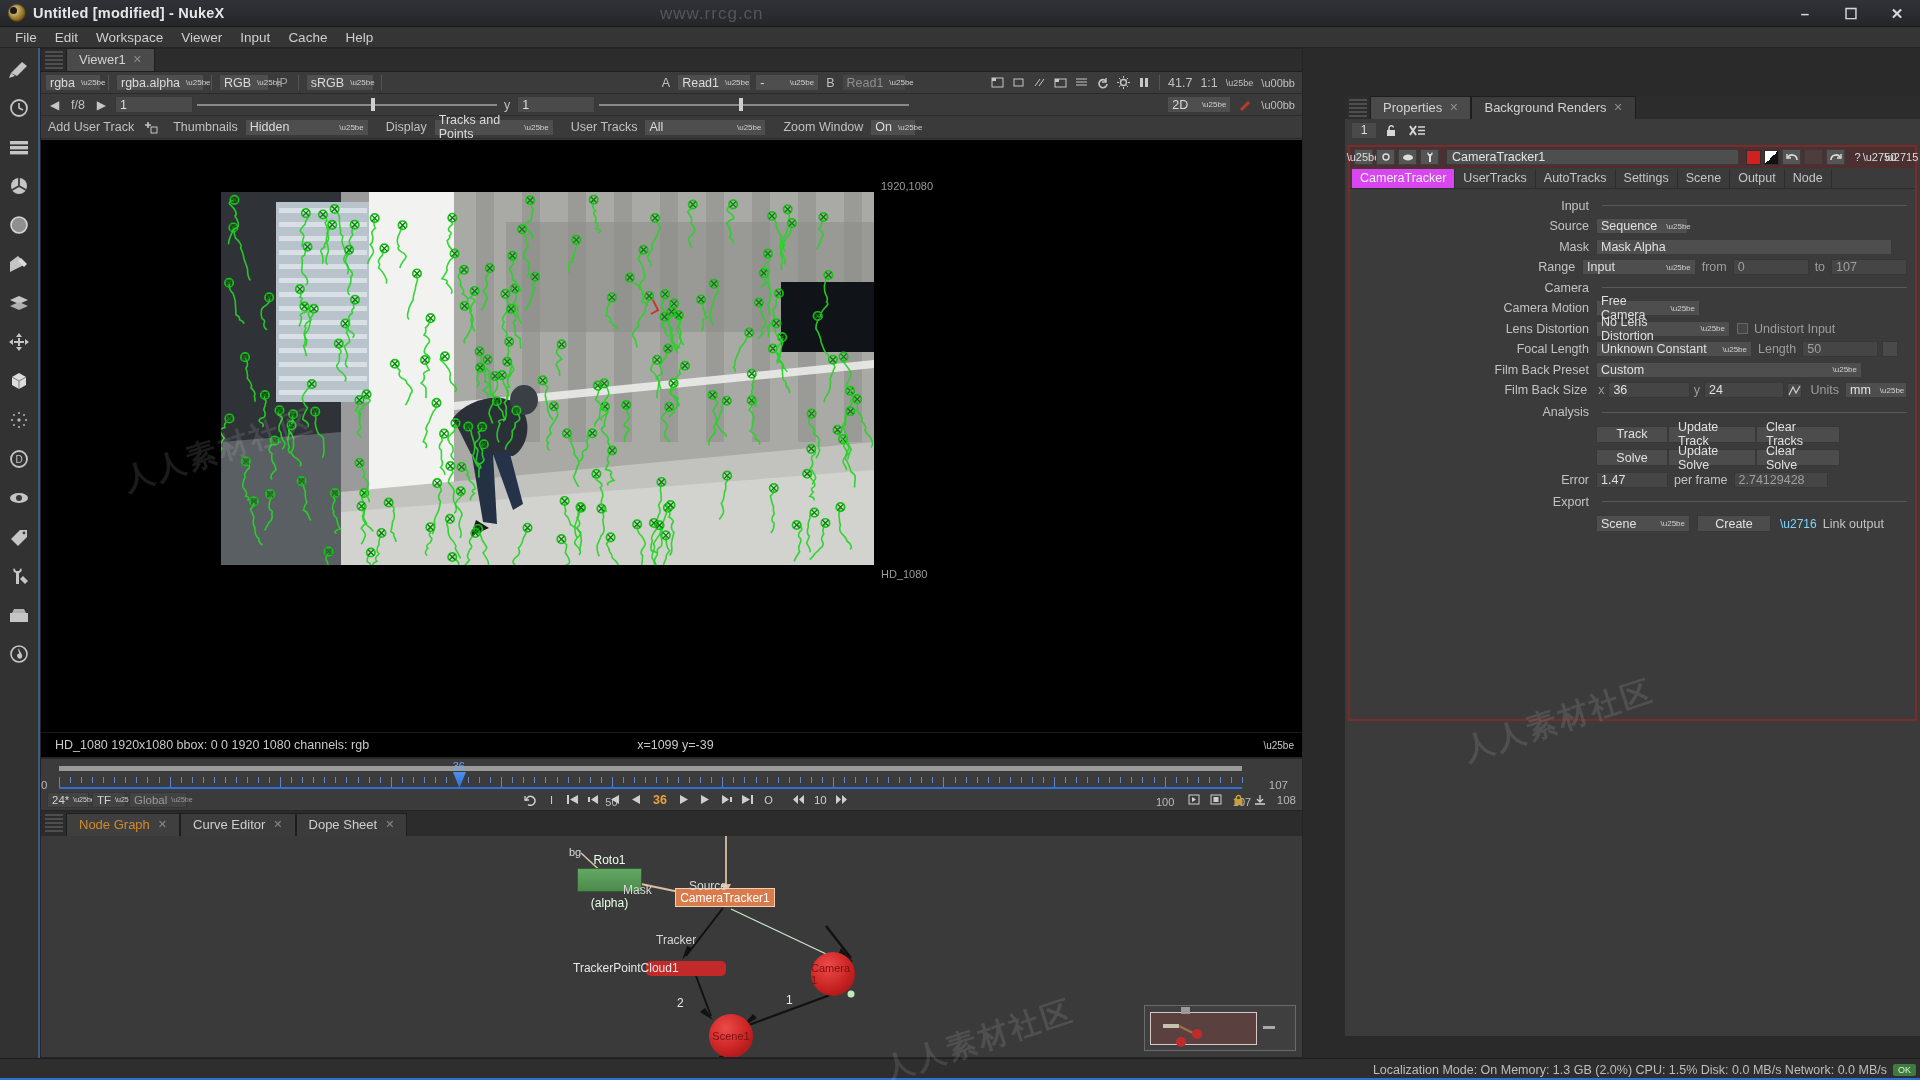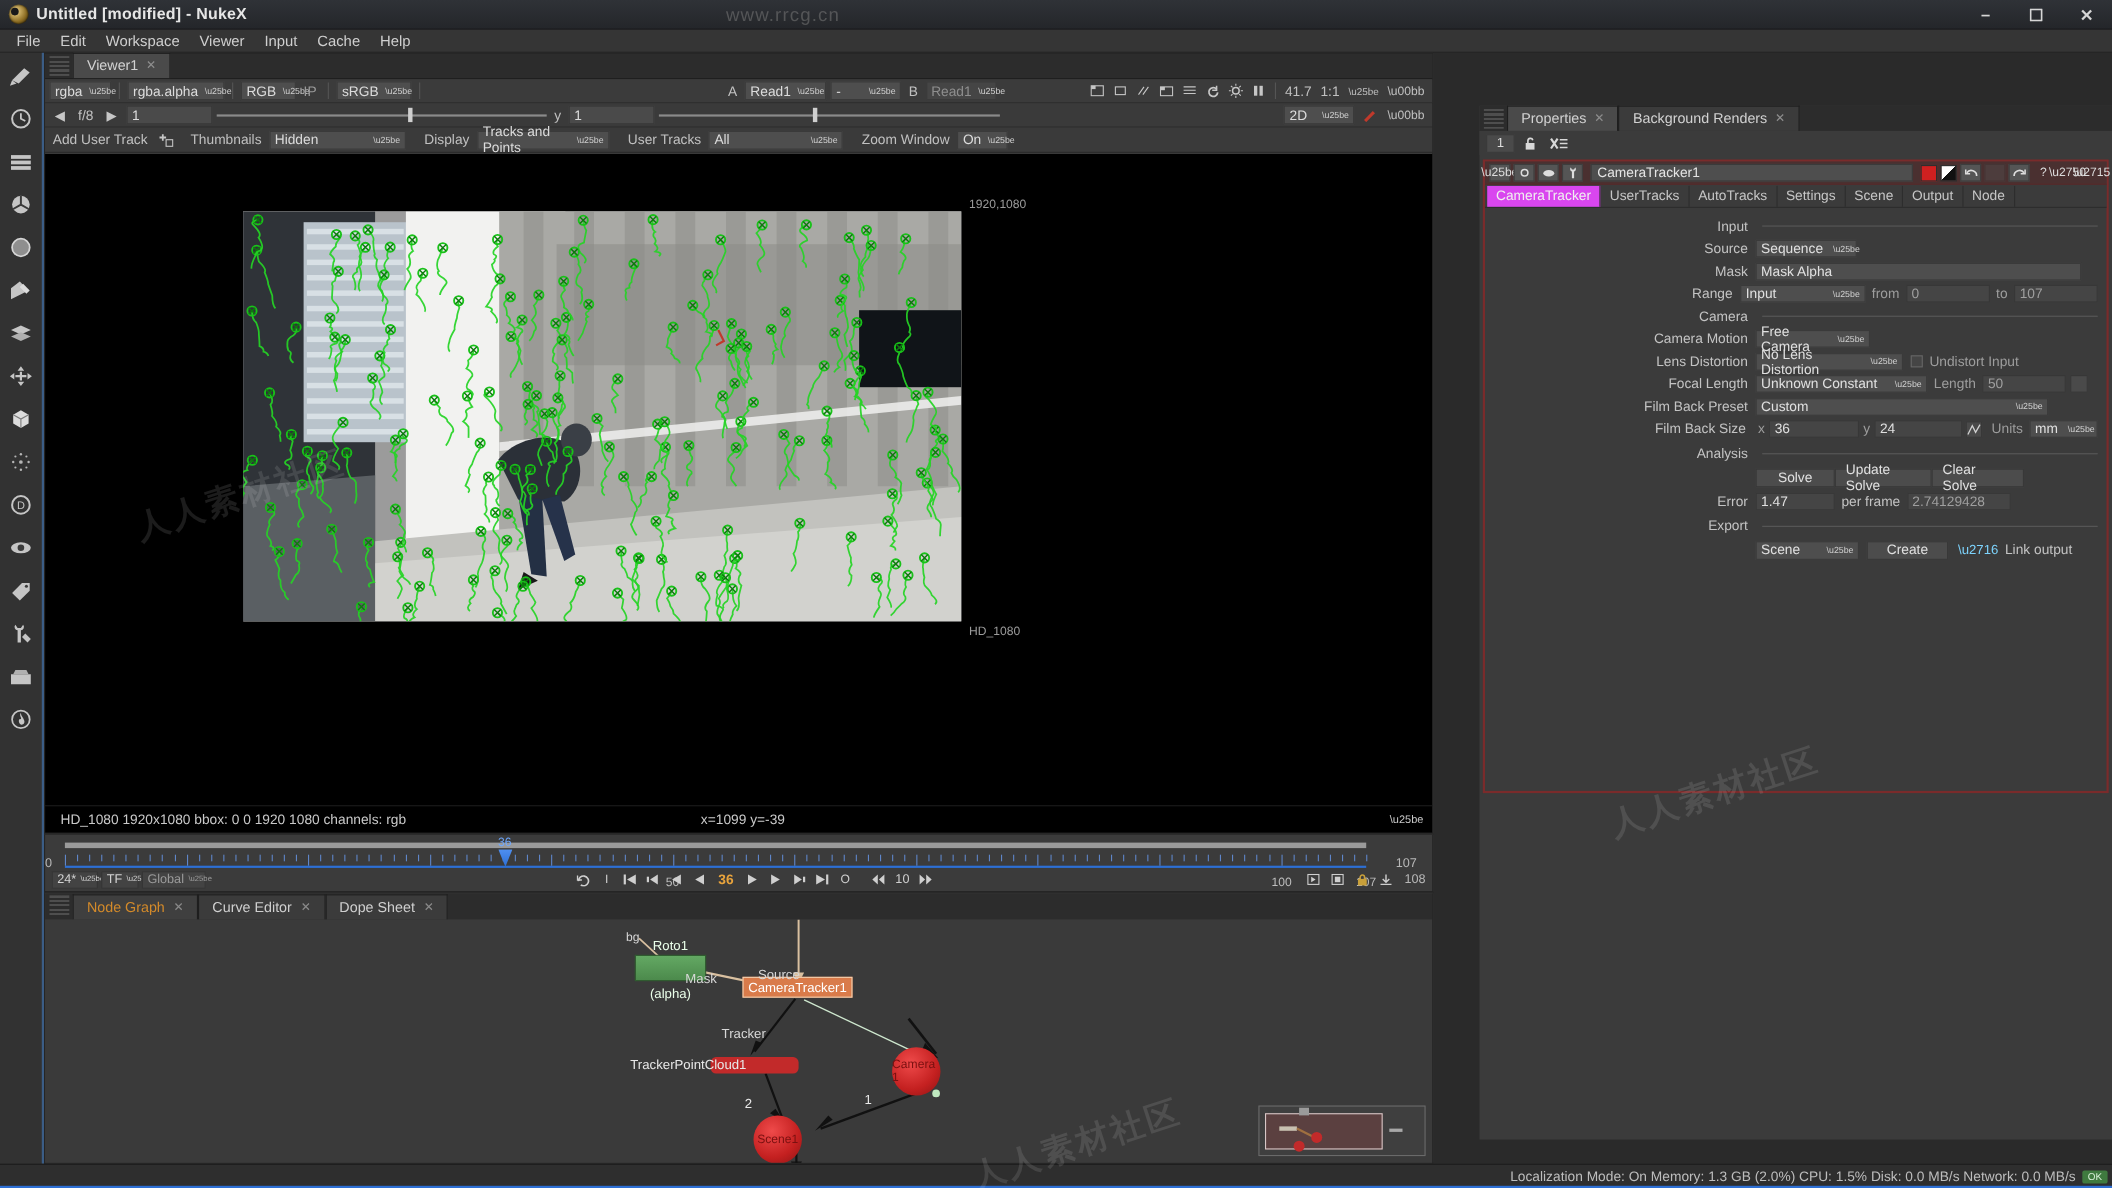--- a/index.html
+++ b/index.html
@@ -1867,6 +1867,12 @@
           </div>
           <div class="prow" style="height:22px">
             <div class="plabel"></div>
+            <div class="pbtn" style="width:72px">Track</div>
+            <div class="pbtn" style="width:88px">Update Track</div>
+            <div class="pbtn" style="width:84px">Clear Tracks</div>
+          </div>
+          <div class="prow" style="height:22px">
+            <div class="plabel"></div>
             <div class="pbtn" style="width:72px">Solve</div>
             <div class="pbtn" style="width:88px">Update Solve</div>
             <div class="pbtn" style="width:84px">Clear Solve</div>

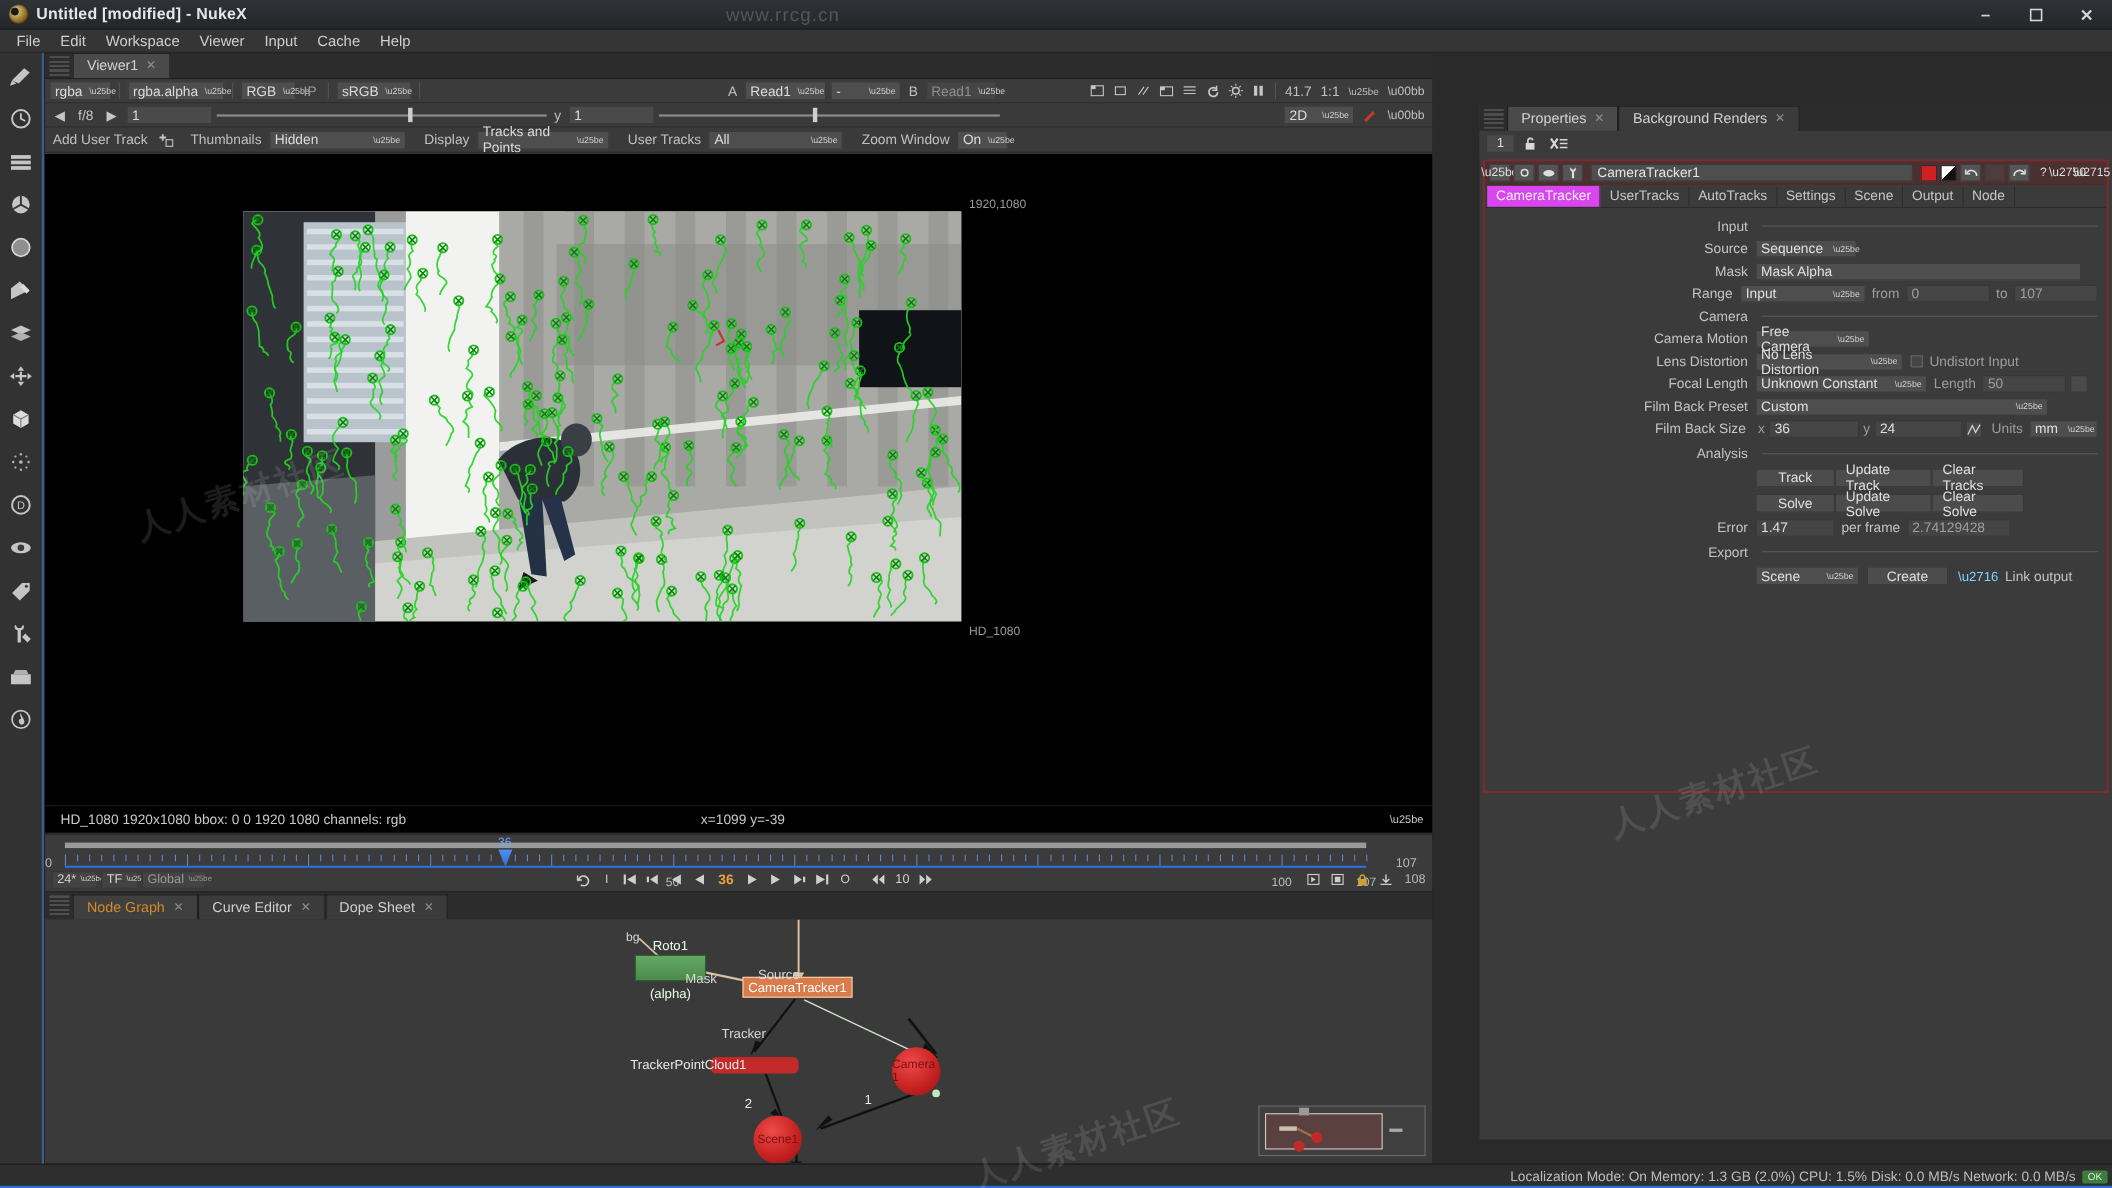--- a/index.html
+++ b/index.html
@@ -1666,7 +1666,7 @@
         <div class="sphere" style="left:770px;top:116px;width:44px;height:44px">
           <span>Camera 1</span>
         </div>
-        <div class="sphere" style="left:644px;top:178px;width:44px;height:44px">
+        <div class="sphere" style="left:668px;top:178px;width:44px;height:44px">
           <span>Scene1</span>
         </div>
 

